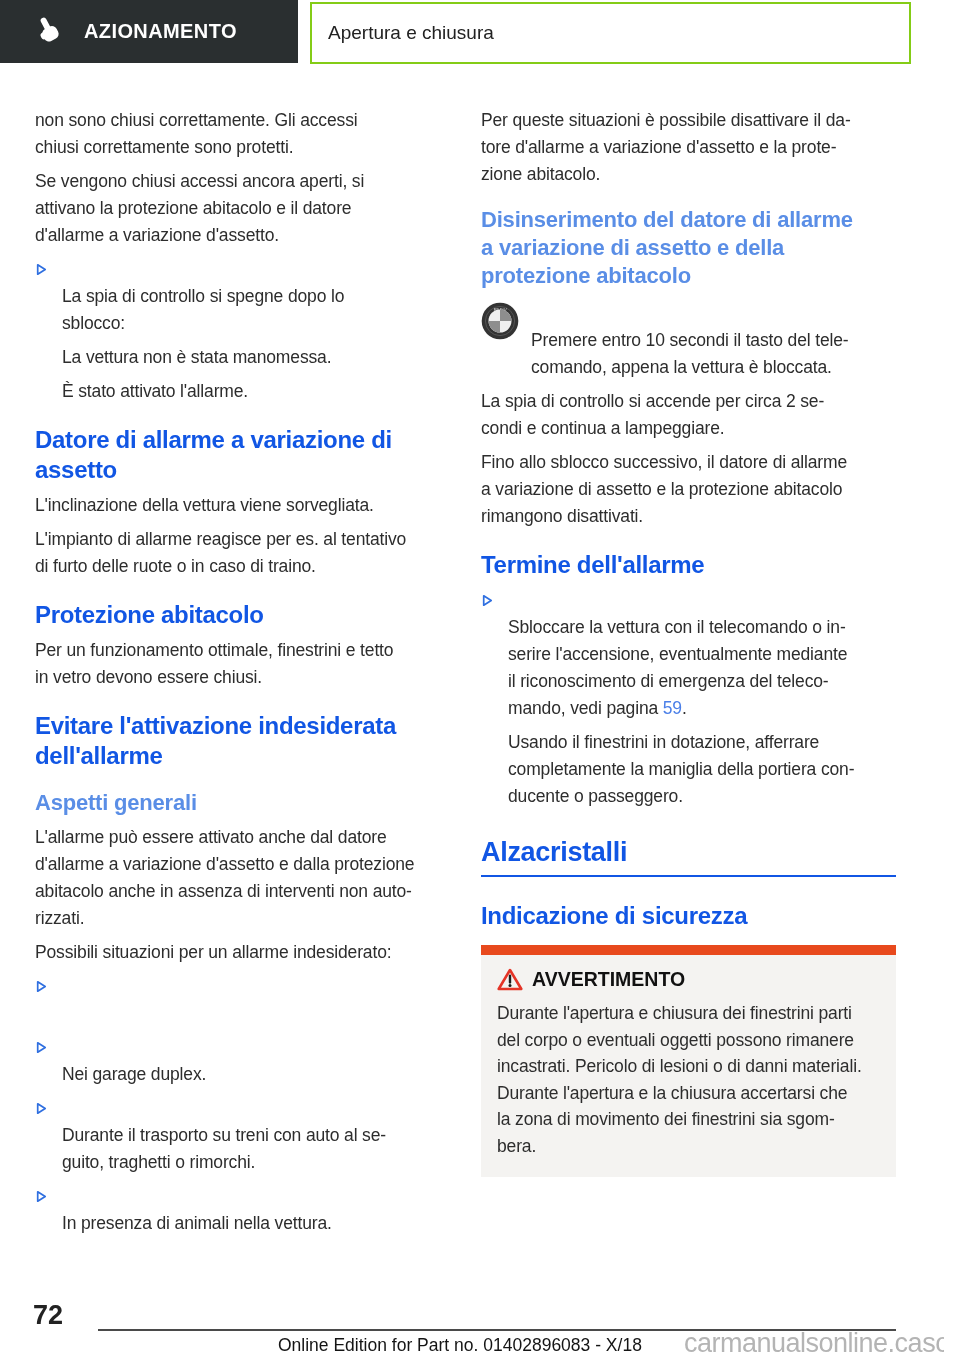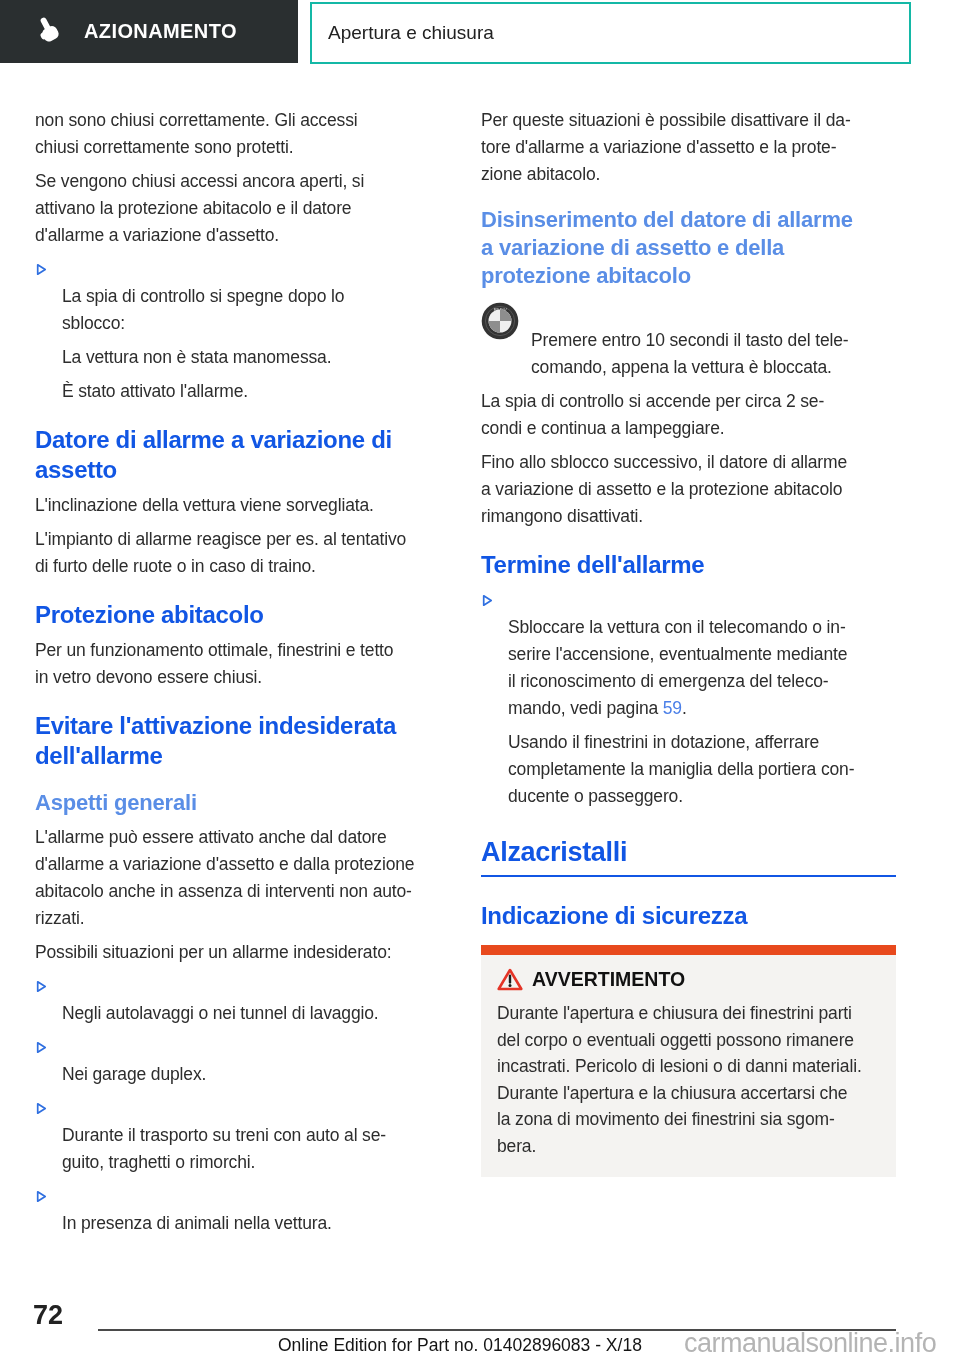--- a/index.html
+++ b/index.html
@@ -11,7 +11,7 @@
                display:flex;align-items:center;}
   .chapter-tab .hand{margin-left:34px;display:flex;}
   .chapter-tab .lbl{color:#fff;font-weight:bold;font-size:20px;letter-spacing:.4px;margin-left:20px;}
-  .section-box{position:absolute;left:310px;top:2px;width:581px;height:58px;border:2px solid #14b8a6;
+  .section-box{position:absolute;left:310px;top:2px;width:581px;height:58px;border:2px solid #84cc16;
                background:#fff;display:flex;align-items:center;padding-left:16px;font-size:19px;color:#222;}
 
   

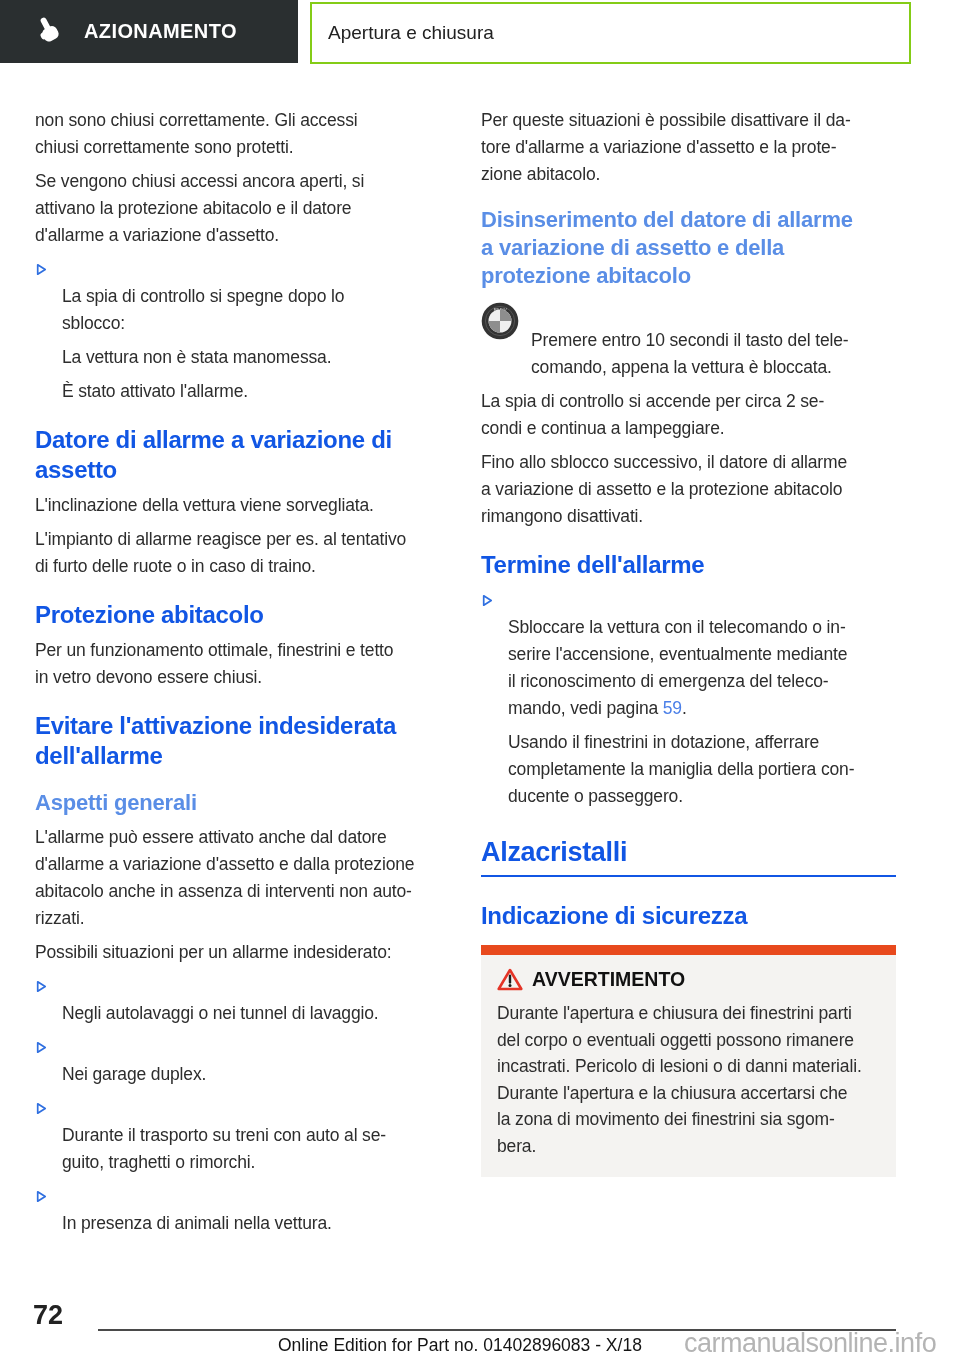--- a/index.html
+++ b/index.html
@@ -107,7 +107,7 @@
     <div class="p bullet">
       <span class="tri"><svg width="11" height="13" viewBox="0 0 11 13">
             <path d="M1.7 1.8 L9.2 6.5 L1.7 11.2 Z" fill="none" stroke="#2f6fe0" stroke-width="1.7" stroke-linejoin="round"></path>
-          </svg></span><span>Negli autolavaggi o nei tunnel di lavaggio.</span>
+          </svg></span>
     </div>
     <div class="p bullet">
       <span class="tri"><svg width="11" height="13" viewBox="0 0 11 13">

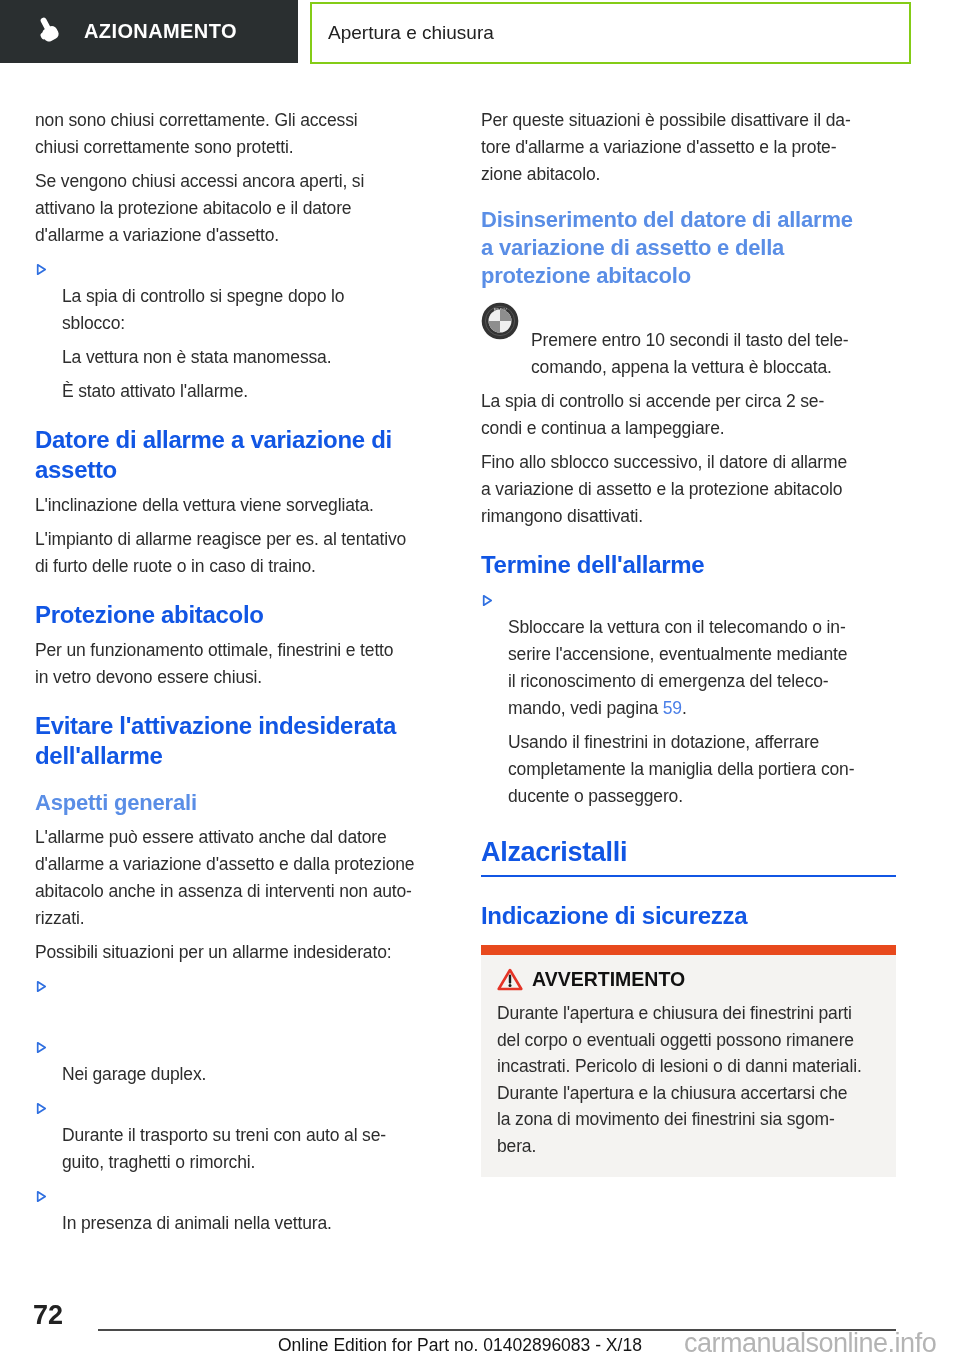--- a/index.html
+++ b/index.html
@@ -202,7 +202,7 @@
   <div class="pagenum">72</div>
   <div class="footer-line"></div>
   <div class="edition">Online Edition for Part no. 01402896083 - X/18</div>
-  <div class="watermark">carmanualsonline.info</div>
+  <div class="watermark">carmanualsonline.caso</div>
 
 </div>
 

